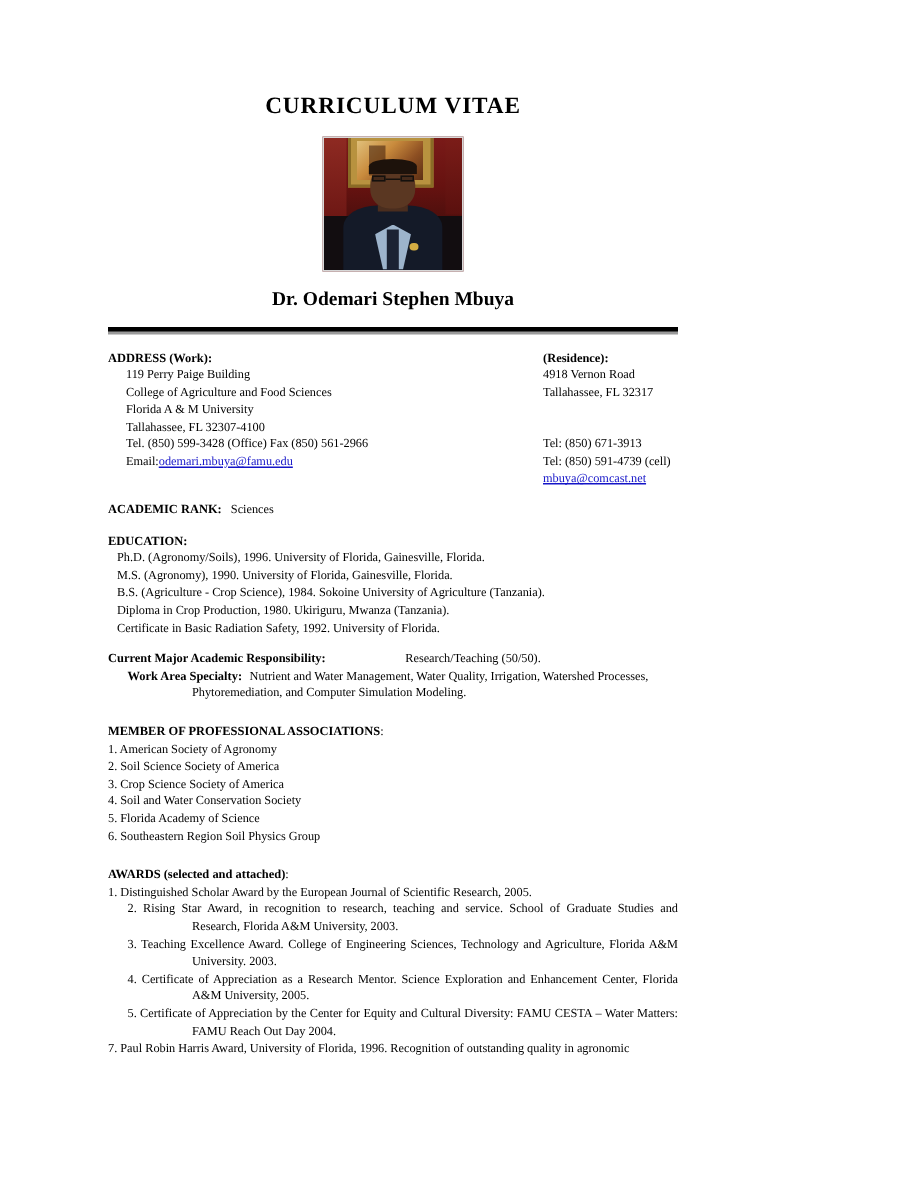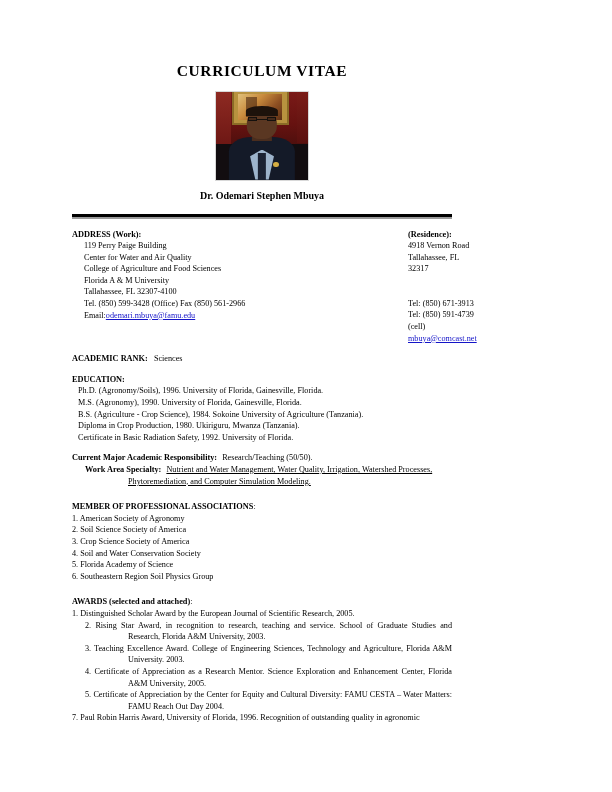--- a/index.html
+++ b/index.html
@@ -146,7 +146,7 @@
   
   .doc-name {
     text-align: center;
-    font-size: 10px;
+    font-size: 13px;
     font-weight: bold;
     margin-top: 6px;
     line-height: 1;

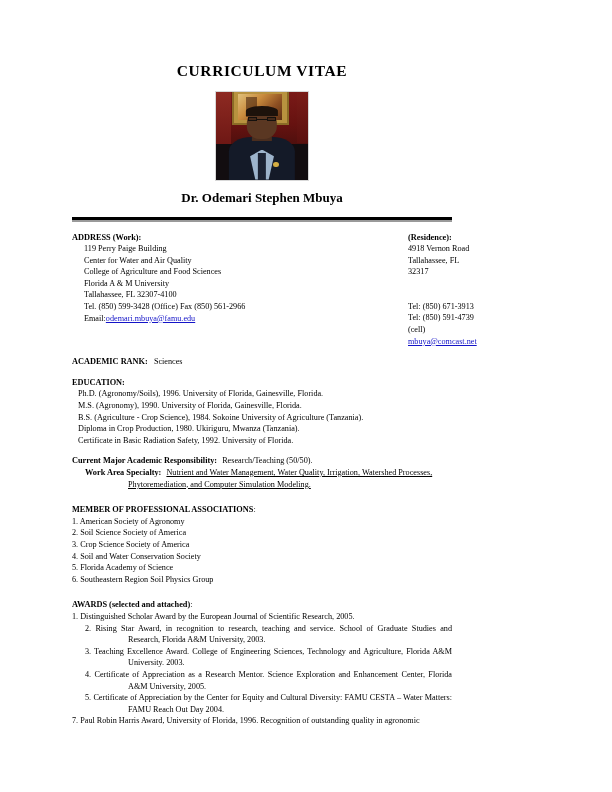--- a/index.html
+++ b/index.html
@@ -164,7 +164,6 @@
   .sect {
     font-size: 8.2px;
     line-height: 11.6px;
-    gap: 46px;
   }
   .sect-head {
     font-weight: bold;

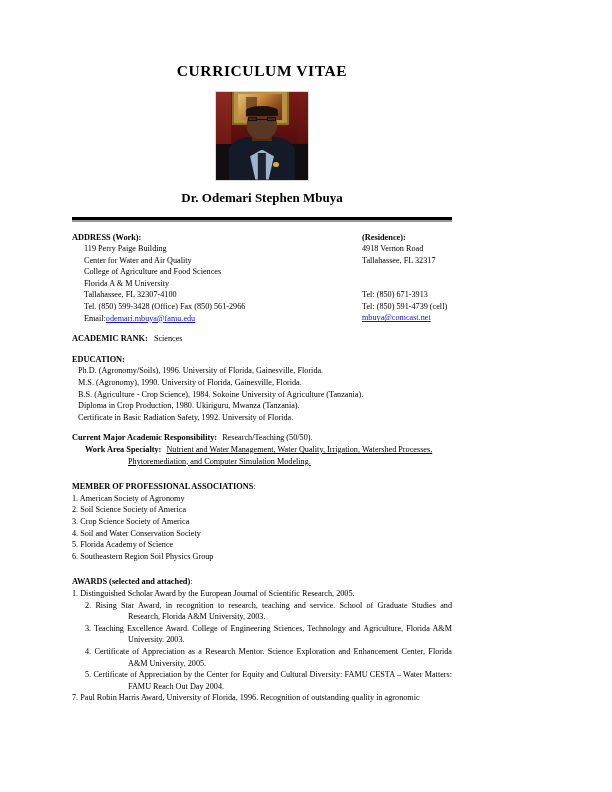--- a/index.html
+++ b/index.html
@@ -231,7 +231,6 @@
     <div class="col-work">
       <div class="sect-head">ADDRESS (Work):</div>
       <div class="indent1">119 Perry Paige Building</div>
-      <div class="indent1">Center for Water and Air Quality</div>
       <div class="indent1">College of Agriculture and Food Sciences</div>
       <div class="indent1">Florida A &amp; M University</div>
       <div class="indent1">Tallahassee, FL 32307-4100</div>

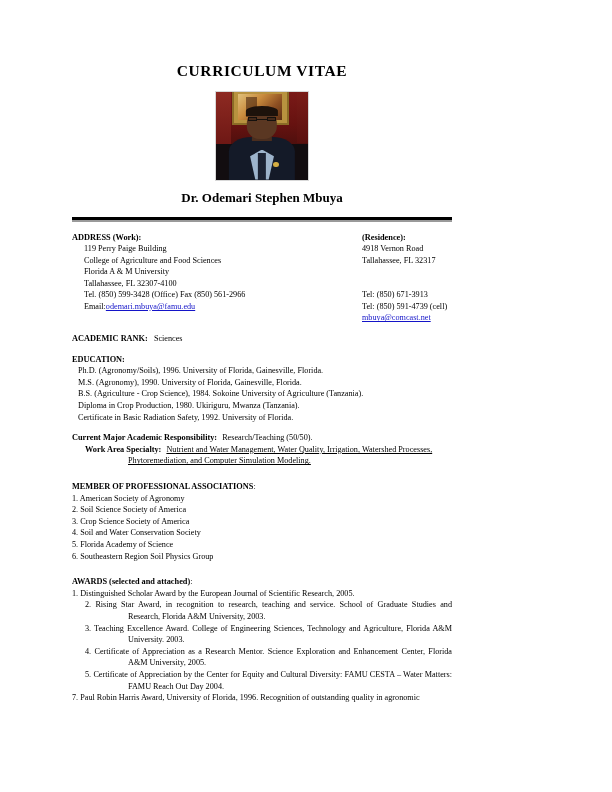--- a/index.html
+++ b/index.html
@@ -271,7 +271,7 @@
   <div class="sect">
     <div>
       <span class="sect-head">Current Major Academic Responsibility:</span>
-      <span style="padding-left:3px;">Research/Teaching (50/50).</span>
+      <span style="padding-left:3px;margin-left:48px;">Research/Teaching (50/50).</span>
     </div>
     <div class="hang-deep">
       <span class="sect-head">Work Area Specialty:</span>

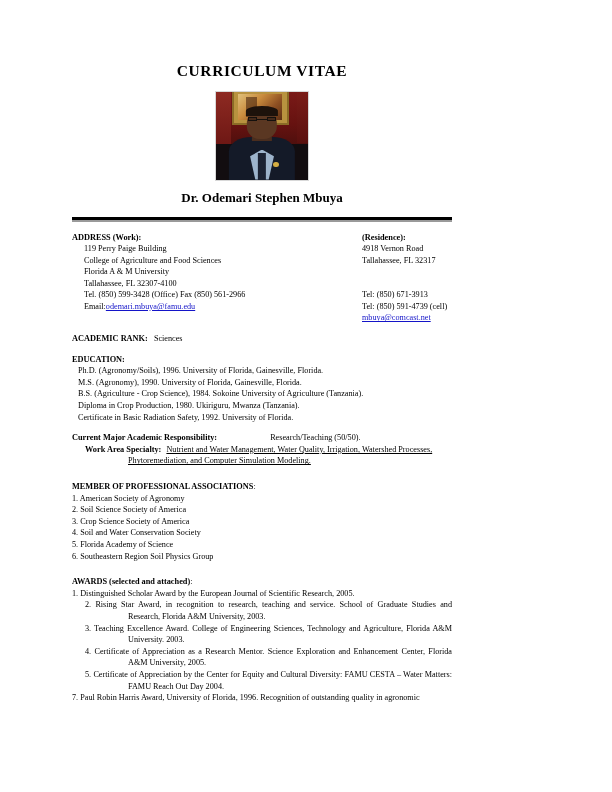--- a/index.html
+++ b/index.html
@@ -275,7 +275,7 @@
     </div>
     <div class="hang-deep">
       <span class="sect-head">Work Area Specialty:</span>
-      <span style="padding-left:3px;text-decoration:underline;">Nutrient and Water Management, Water Quality, Irrigation, Watershed Processes, Phytoremediation, and Computer Simulation Modeling.</span>
+      <span style="padding-left:3px;">Nutrient and Water Management, Water Quality, Irrigation, Watershed Processes, Phytoremediation, and Computer Simulation Modeling.</span>
     </div>
   </div>
 

